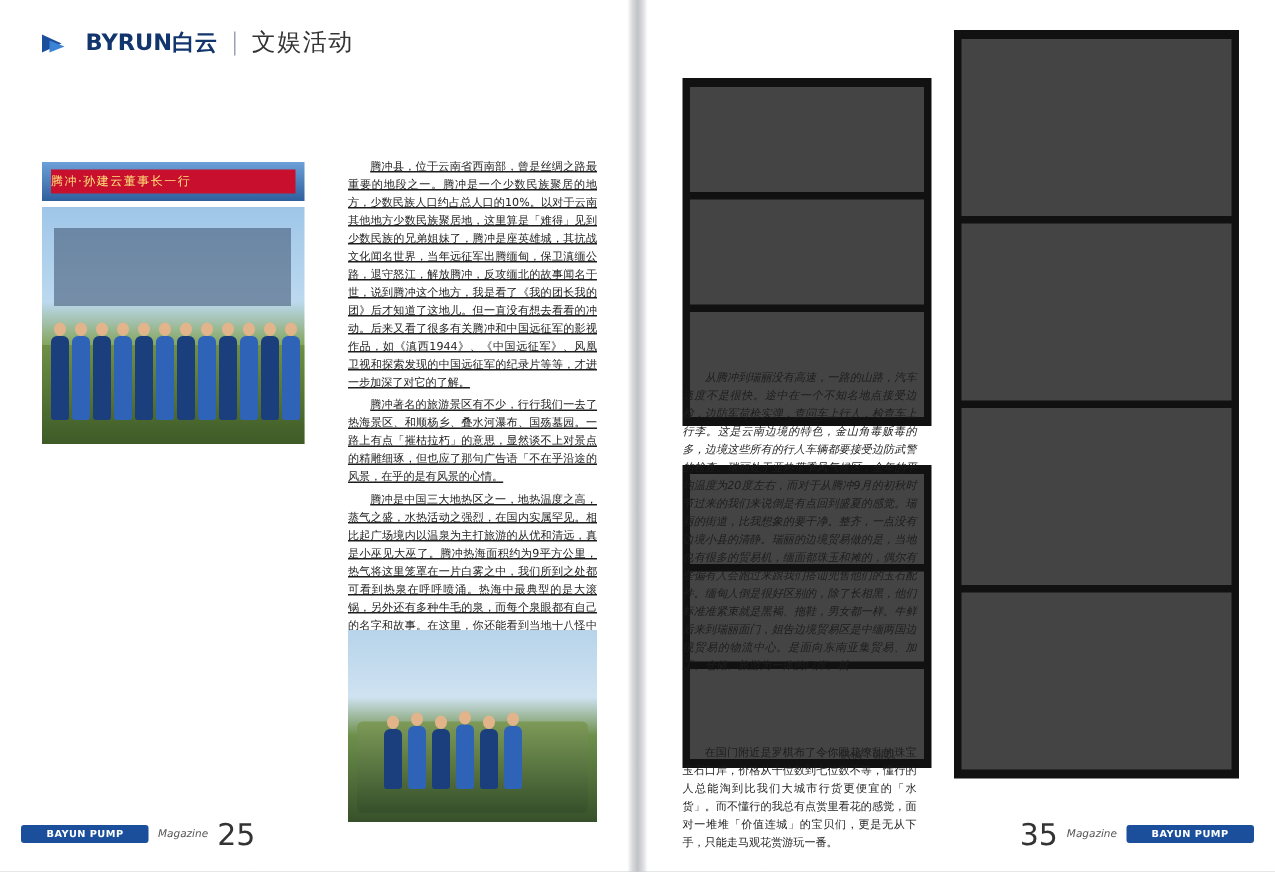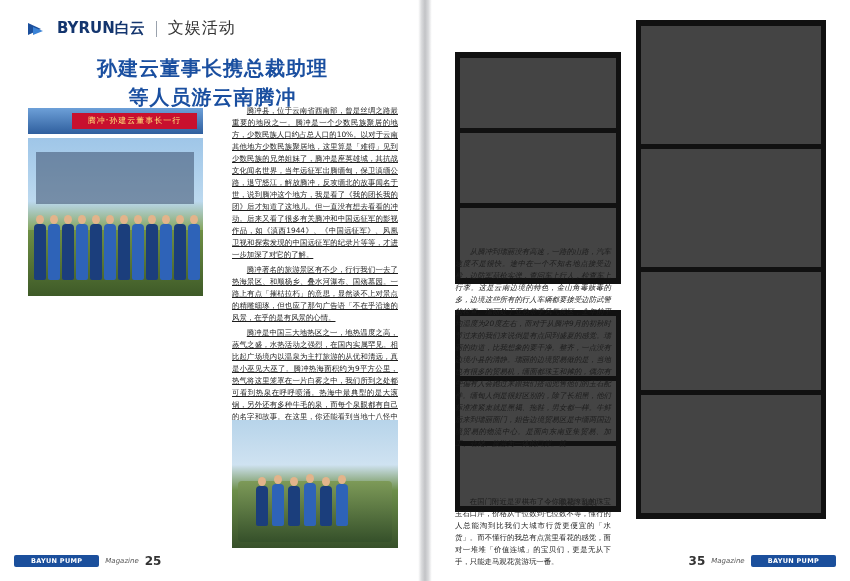--- a/index.html
+++ b/index.html
@@ -135,10 +135,6 @@
       <span class="logo-sub">文娱活动</span>
     </div>
 
-    <div class="article-title">
-      <span>孙建云董事长携总裁助理</span>
-      <span class="l2">等人员游云南腾冲</span>
-    </div>
 
     <div class="banner-photo photo">
       <div class="bt">腾冲·孙建云董事长一行</div>

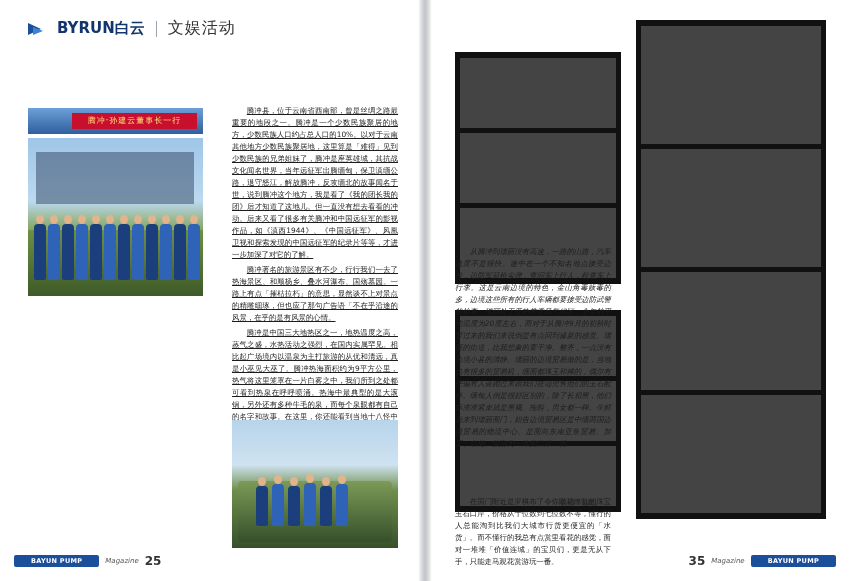--- a/index.html
+++ b/index.html
@@ -73,7 +73,7 @@
   }
   .banner-photo .bt{
     position:absolute;left:6px;top:5px;right:6px;height:16px;background:#c8102e;
-    color:#ffe27a;font-size:8px;line-height:16px;text-align:center;letter-spacing:1px;margin-left:38px;
+    color:#ffe27a;font-size:8px;line-height:16px;text-align:left;letter-spacing:1px;
   }
 
   .grp-photo{

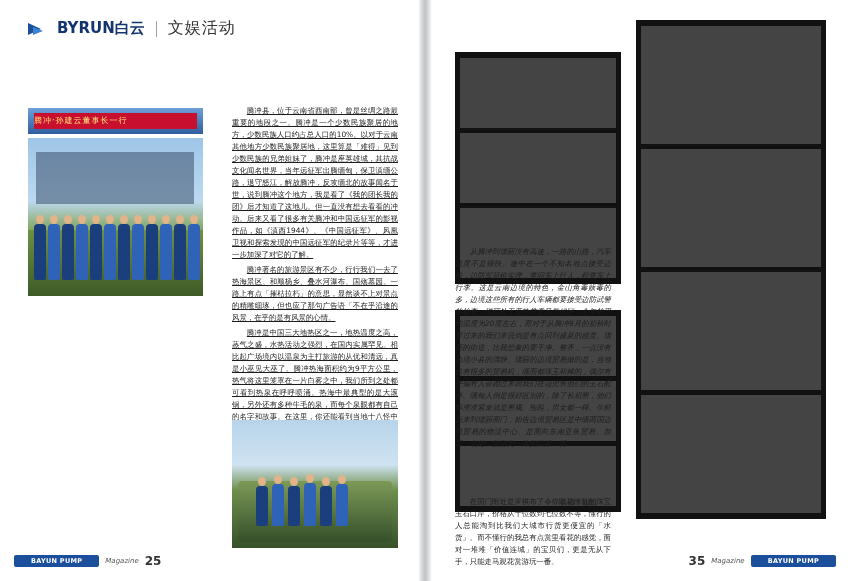--- a/index.html
+++ b/index.html
@@ -114,7 +114,7 @@
     padding:2px 17px;border-radius:2px;letter-spacing:.3px;
   }
   .f-mag{font-size:7px;color:#555;font-style:italic;}
-  .f-num{font-size:12px;font-weight:bold;color:#333;text-align:right;}
+  .f-num{font-size:20px;font-weight:normal;color:#333;text-align:right;}
 </style>
 </head>
 <body>

